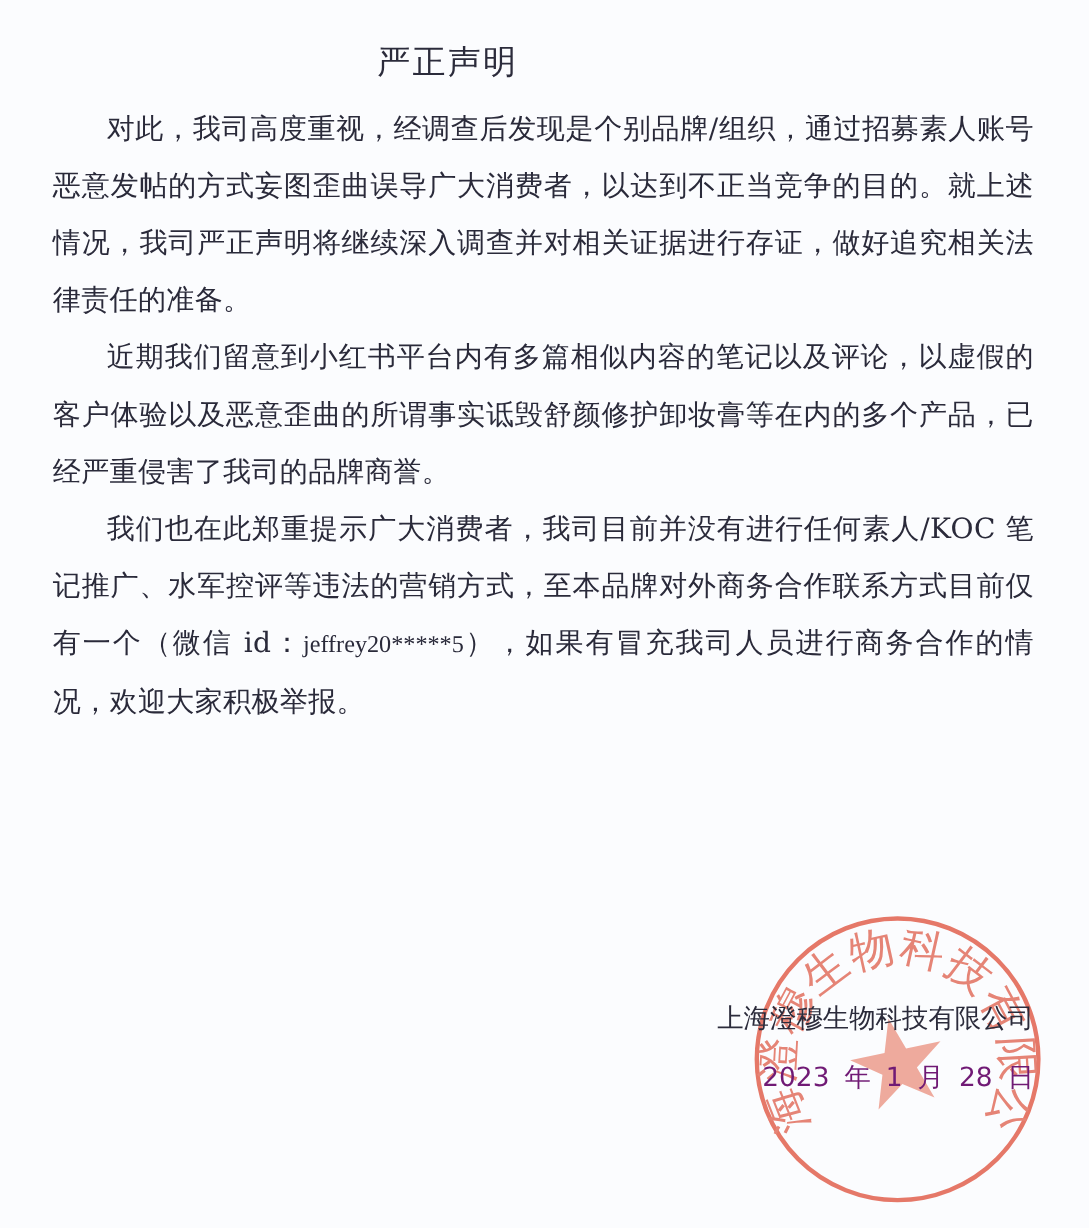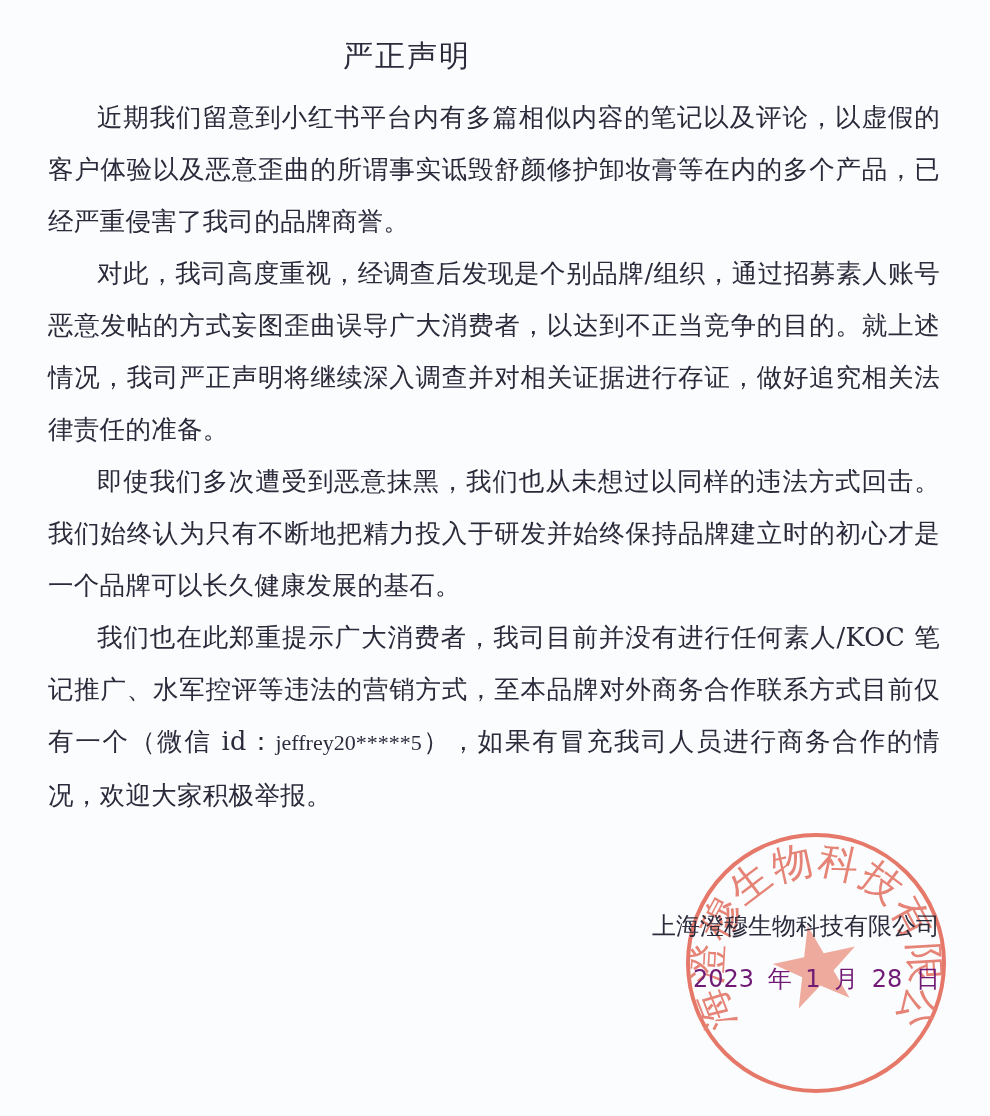--- a/index.html
+++ b/index.html
@@ -44,8 +44,8 @@
   <div class="title">严正声明</div>
 
   <div class="body-text">
+    <p class="para">对此，我司高度重视，经调查后发现是个别品牌/组织，通过招募素人账号恶意发帖的方式妄图歪曲误导广大消费者，以达到不正当竞争的目的。就上述情况，我司严正声明将继续深入调查并对相关证据进行存证，做好追究相关法律责任的准备。</p>
     <p class="para">近期我们留意到小红书平台内有多篇相似内容的笔记以及评论，以虚假的客户体验以及恶意歪曲的所谓事实诋毁舒颜修护卸妆膏等在内的多个产品，已经严重侵害了我司的品牌商誉。</p>
-    <p class="para">对此，我司高度重视，经调查后发现是个别品牌/组织，通过招募素人账号恶意发帖的方式妄图歪曲误导广大消费者，以达到不正当竞争的目的。就上述情况，我司严正声明将继续深入调查并对相关证据进行存证，做好追究相关法律责任的准备。</p>
     <p class="para">即使我们多次遭受到恶意抹黑，我们也从未想过以同样的违法方式回击。我们始终认为只有不断地把精力投入于研发并始终保持品牌建立时的初心才是一个品牌可以长久健康发展的基石。</p>
     <p class="para"><span>我们也在此郑重提示广大消费者，我司目前并没有进行任何素人/KOC 笔记推广、水军控评等违法的营销方式，至本品牌对外商务合作联系方式目前仅有一个（微信 id：</span><span class="mono">jeffrey20*****5</span><span>），如果有冒充我司人员进行商务合作的情况，欢迎大家积极举报。</span></p>
   </div>

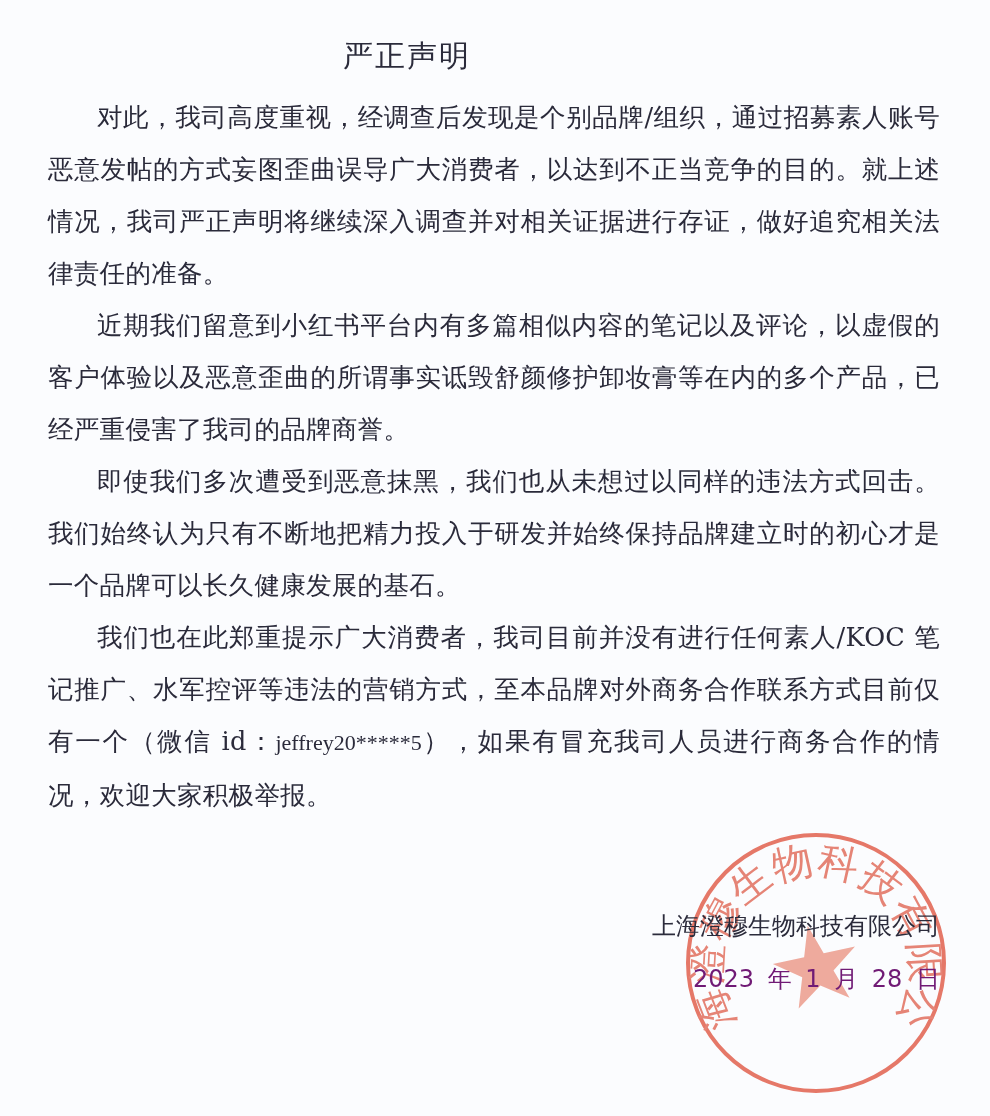--- a/index.html
+++ b/index.html
@@ -46,7 +46,6 @@
   <div class="body-text">
     <p class="para">对此，我司高度重视，经调查后发现是个别品牌/组织，通过招募素人账号恶意发帖的方式妄图歪曲误导广大消费者，以达到不正当竞争的目的。就上述情况，我司严正声明将继续深入调查并对相关证据进行存证，做好追究相关法律责任的准备。</p>
     <p class="para">近期我们留意到小红书平台内有多篇相似内容的笔记以及评论，以虚假的客户体验以及恶意歪曲的所谓事实诋毁舒颜修护卸妆膏等在内的多个产品，已经严重侵害了我司的品牌商誉。</p>
-    <p class="para">即使我们多次遭受到恶意抹黑，我们也从未想过以同样的违法方式回击。我们始终认为只有不断地把精力投入于研发并始终保持品牌建立时的初心才是一个品牌可以长久健康发展的基石。</p>
     <p class="para"><span>我们也在此郑重提示广大消费者，我司目前并没有进行任何素人/KOC 笔记推广、水军控评等违法的营销方式，至本品牌对外商务合作联系方式目前仅有一个（微信 id：</span><span class="mono">jeffrey20*****5</span><span>），如果有冒充我司人员进行商务合作的情况，欢迎大家积极举报。</span></p>
   </div>
 

